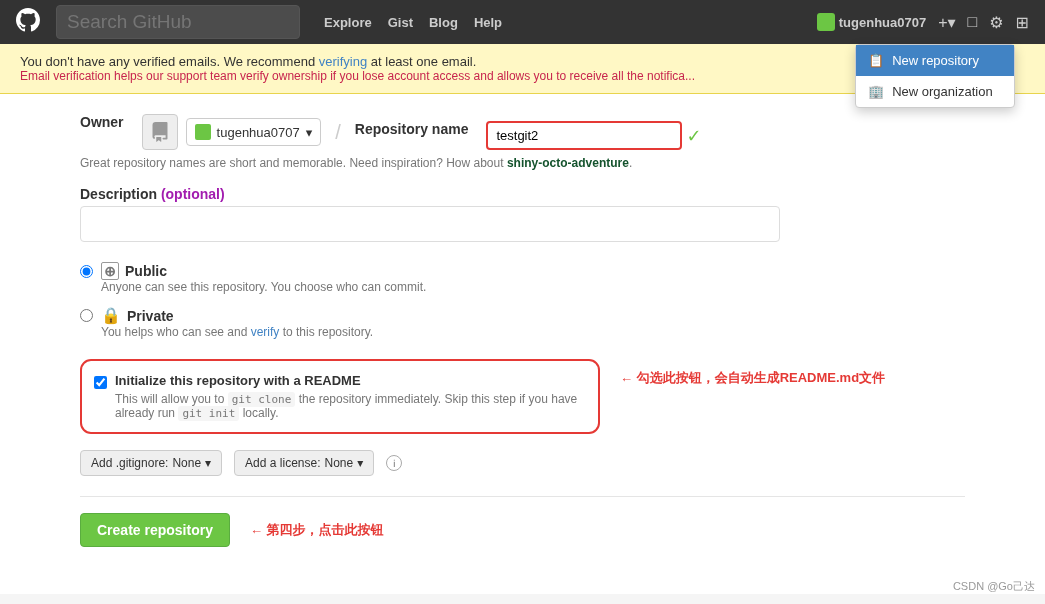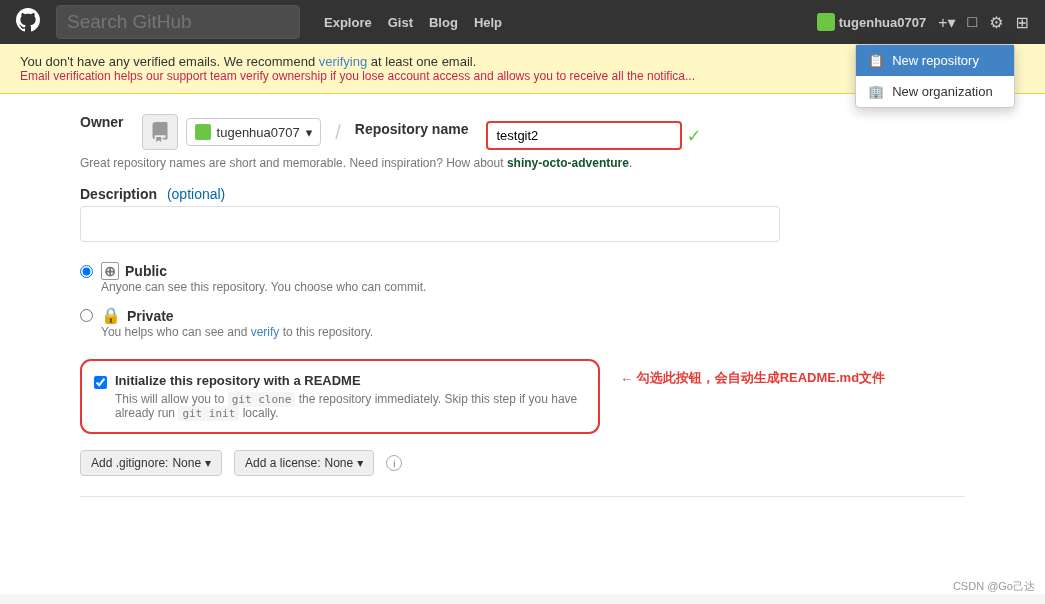--- a/index.html
+++ b/index.html
@@ -171,9 +171,8 @@
       margin-bottom: 4px;
     }
     .desc-optional {
-      color: #0369a1;
-      font-weight: normal;
-      margin-left: 6px;
+      color: #a21caf;
+      font-weight: bold;
     }
     .desc-input {
       border: 1px solid #ddd;

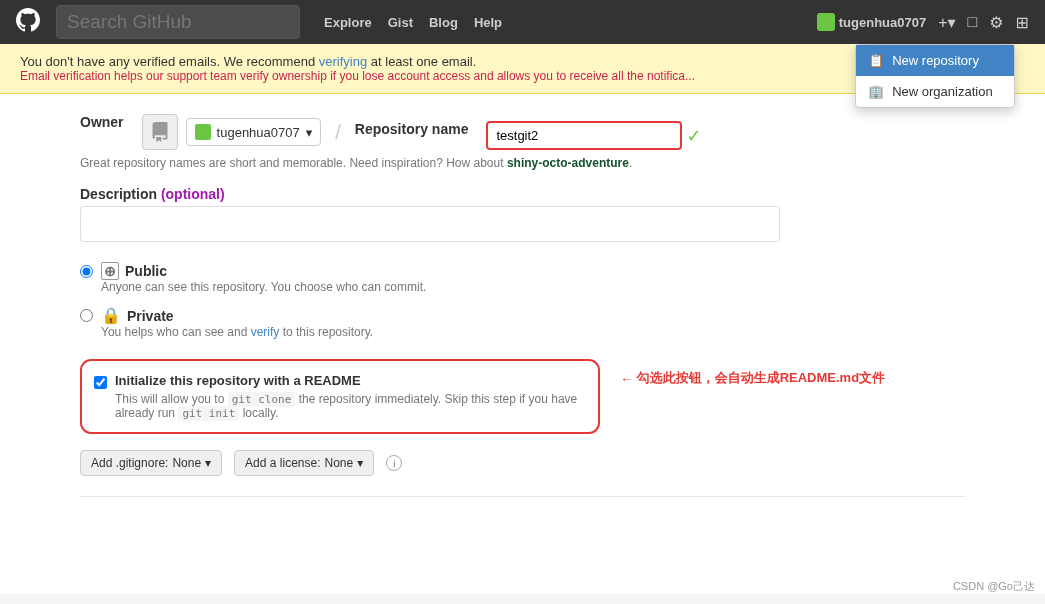--- a/index.html
+++ b/index.html
@@ -473,6 +473,13 @@
 
   <hr class="divider">
 
+  <div style="display:flex;align-items:center;gap:20px;position:relative;">
+    <button class="create-btn">Create repository</button>
+
+    <div style="color:#e53935;font-size:13px;font-weight:bold;font-family:'Microsoft YaHei',sans-serif;white-space:nowrap;">
+      ← <span>第四步，点击此按钮</span>
+    </div>
+  </div>
 
 </div>
 

